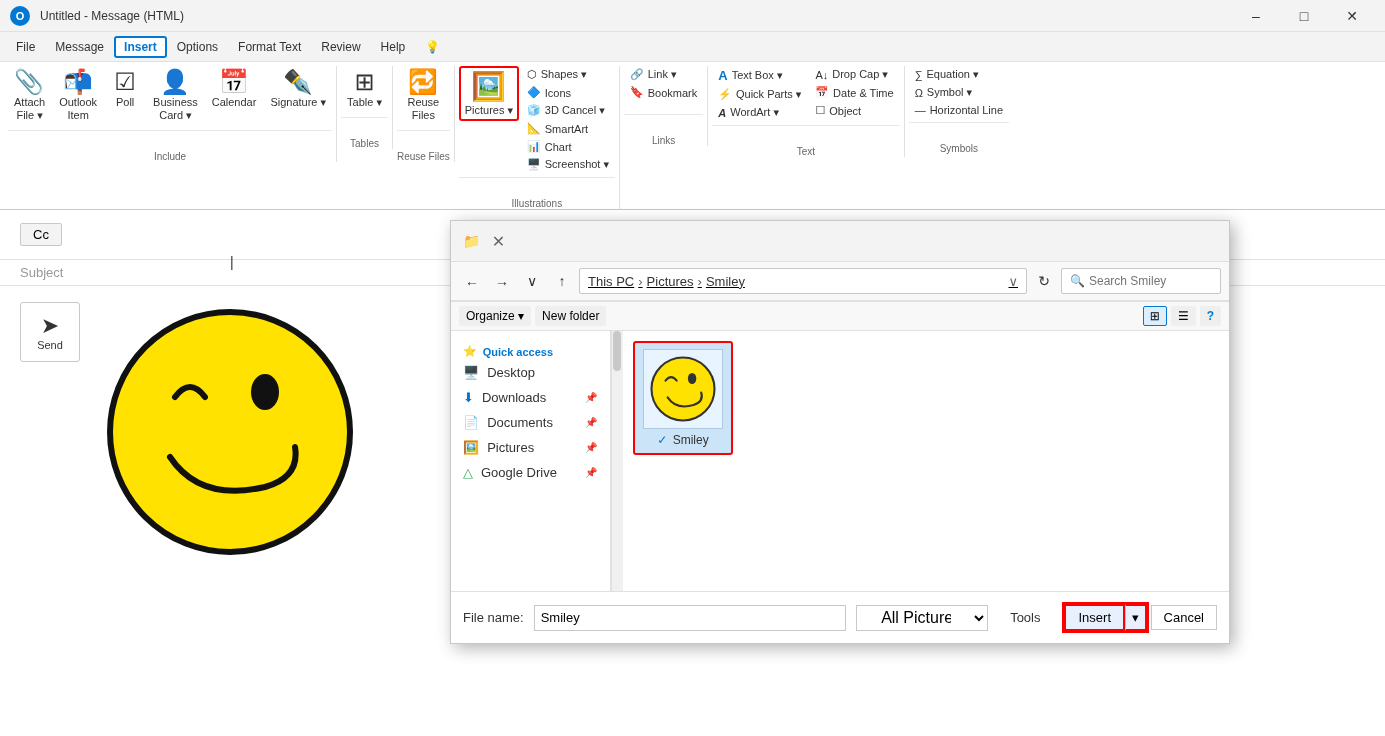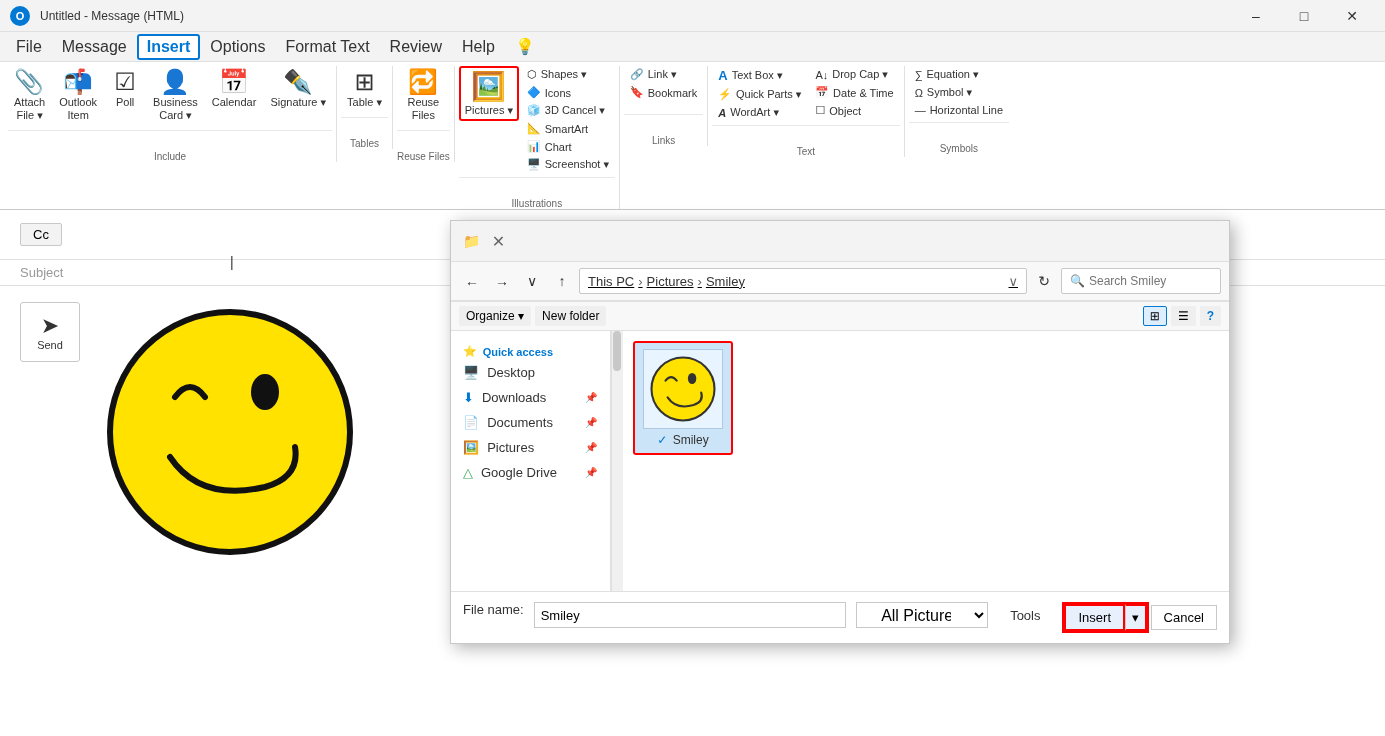--- a/index.html
+++ b/index.html
@@ -43,7 +43,7 @@
       padding: 4px 10px;
       cursor: pointer;
       border-radius: 3px;
-      font-size: 16px;
+      font-size: 12px;
       color: #333;
     }
     .menu-item.active {

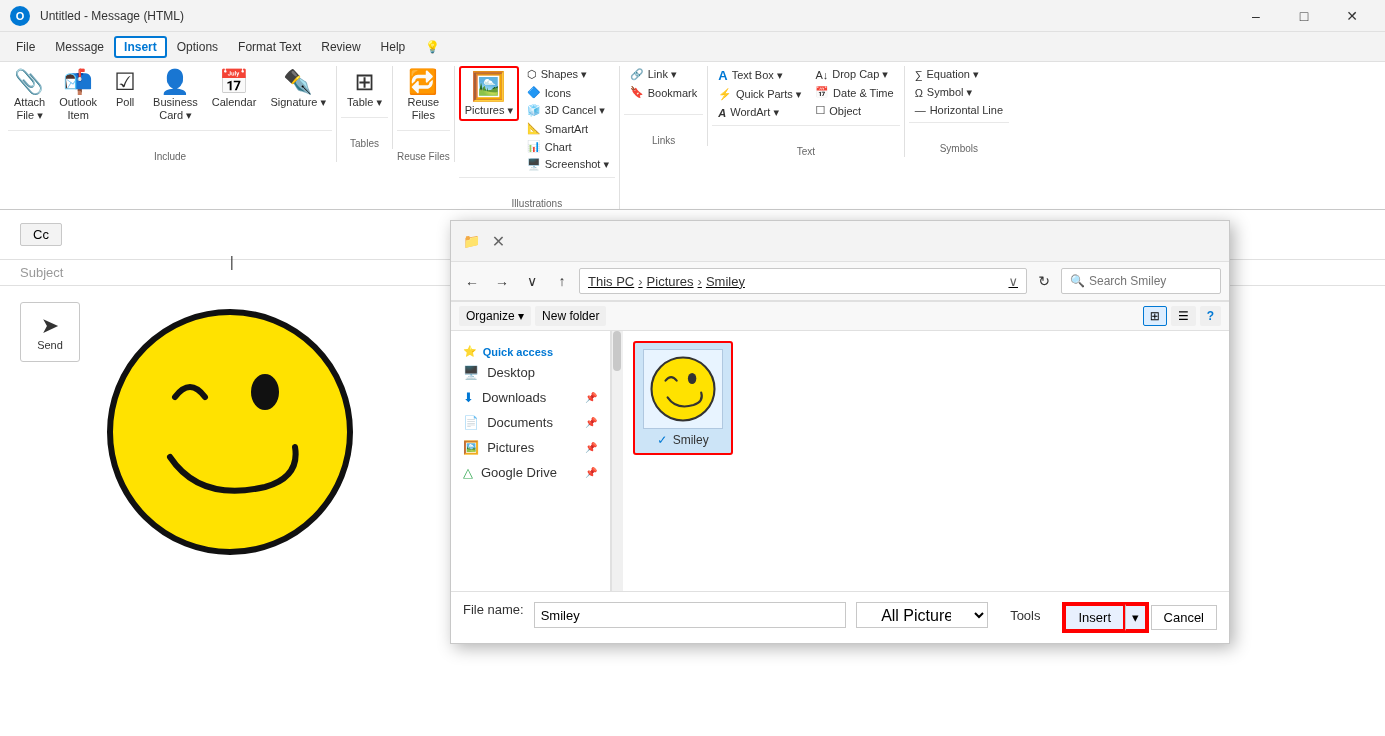--- a/index.html
+++ b/index.html
@@ -340,7 +340,7 @@
     .dialog-footer {
       padding: 10px 12px;
       display: flex;
-      align-items: flex-start;
+      align-items: center;
       gap: 10px;
       border-top: 1px solid #e0e0e0;
     }

